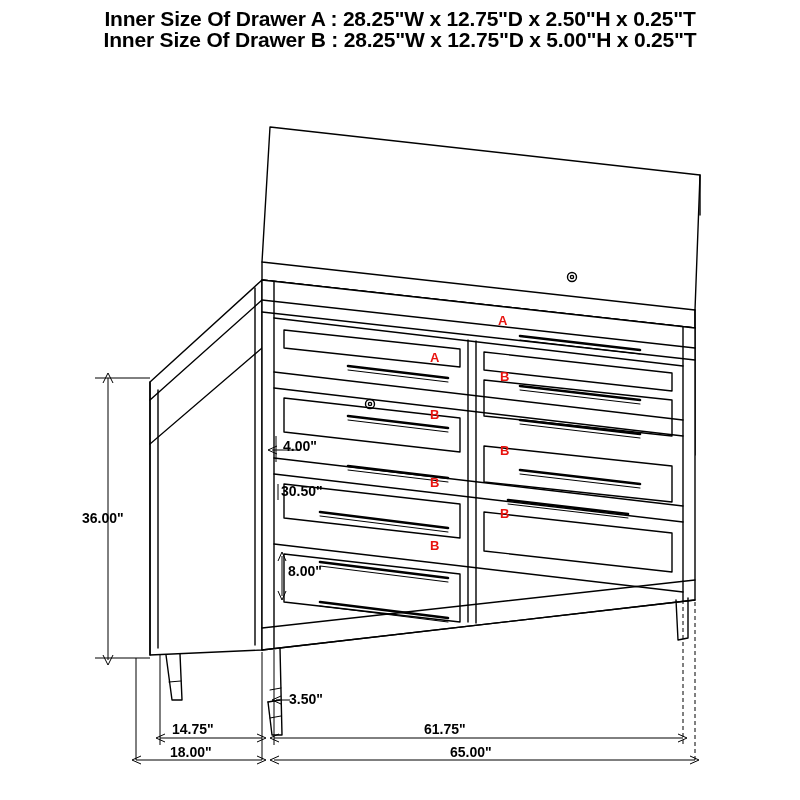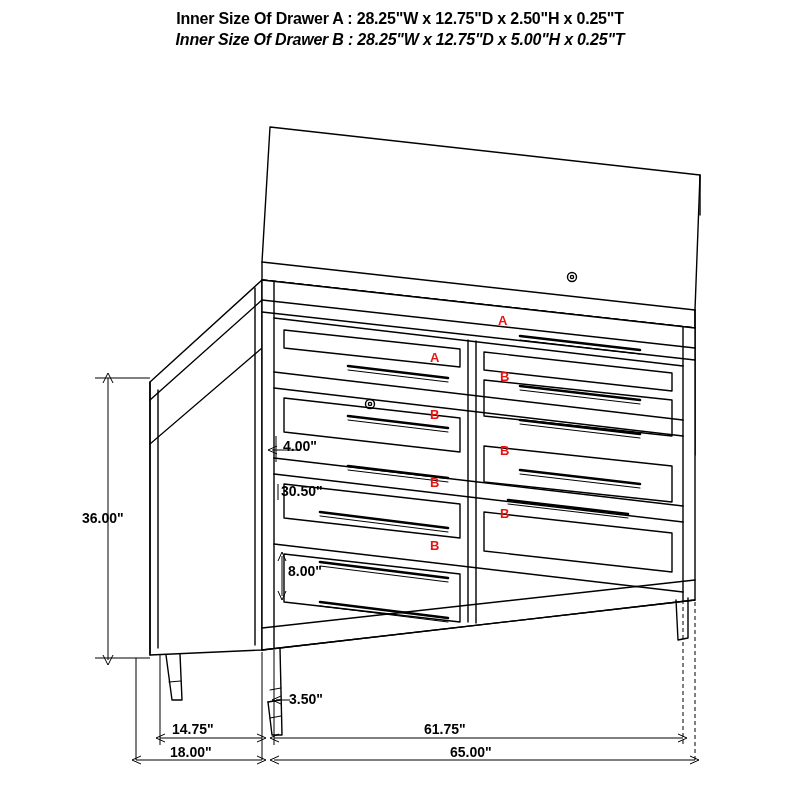--- a/index.html
+++ b/index.html
@@ -21,7 +21,7 @@
     top: 0;
     width: 800px;
     text-align: center;
-    font-size: 16px;
+    font-size: 21px;
     font-weight: bold;
     color: #000;
     line-height: 20px;

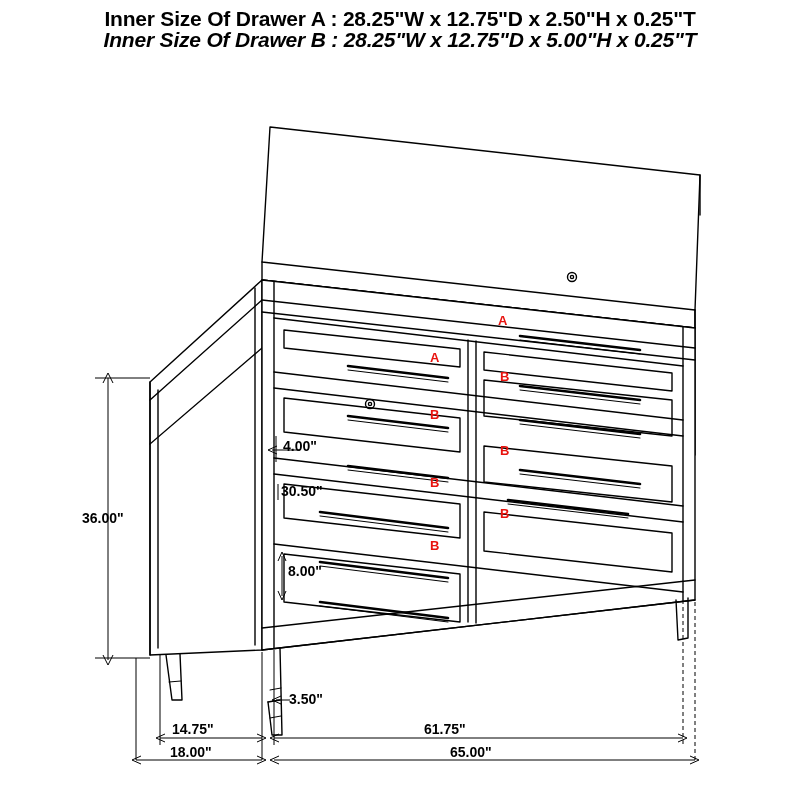--- a/index.html
+++ b/index.html
@@ -28,7 +28,7 @@
     letter-spacing: -0.2px;
   }
   .hdr .l1 { margin-top: 9px; }
-  .hdr .l2 { margin-top: 1px; font-style: italic; }
+  .hdr .l2 { margin-top: 1px; }
 
   svg.dg {
     position: absolute;

